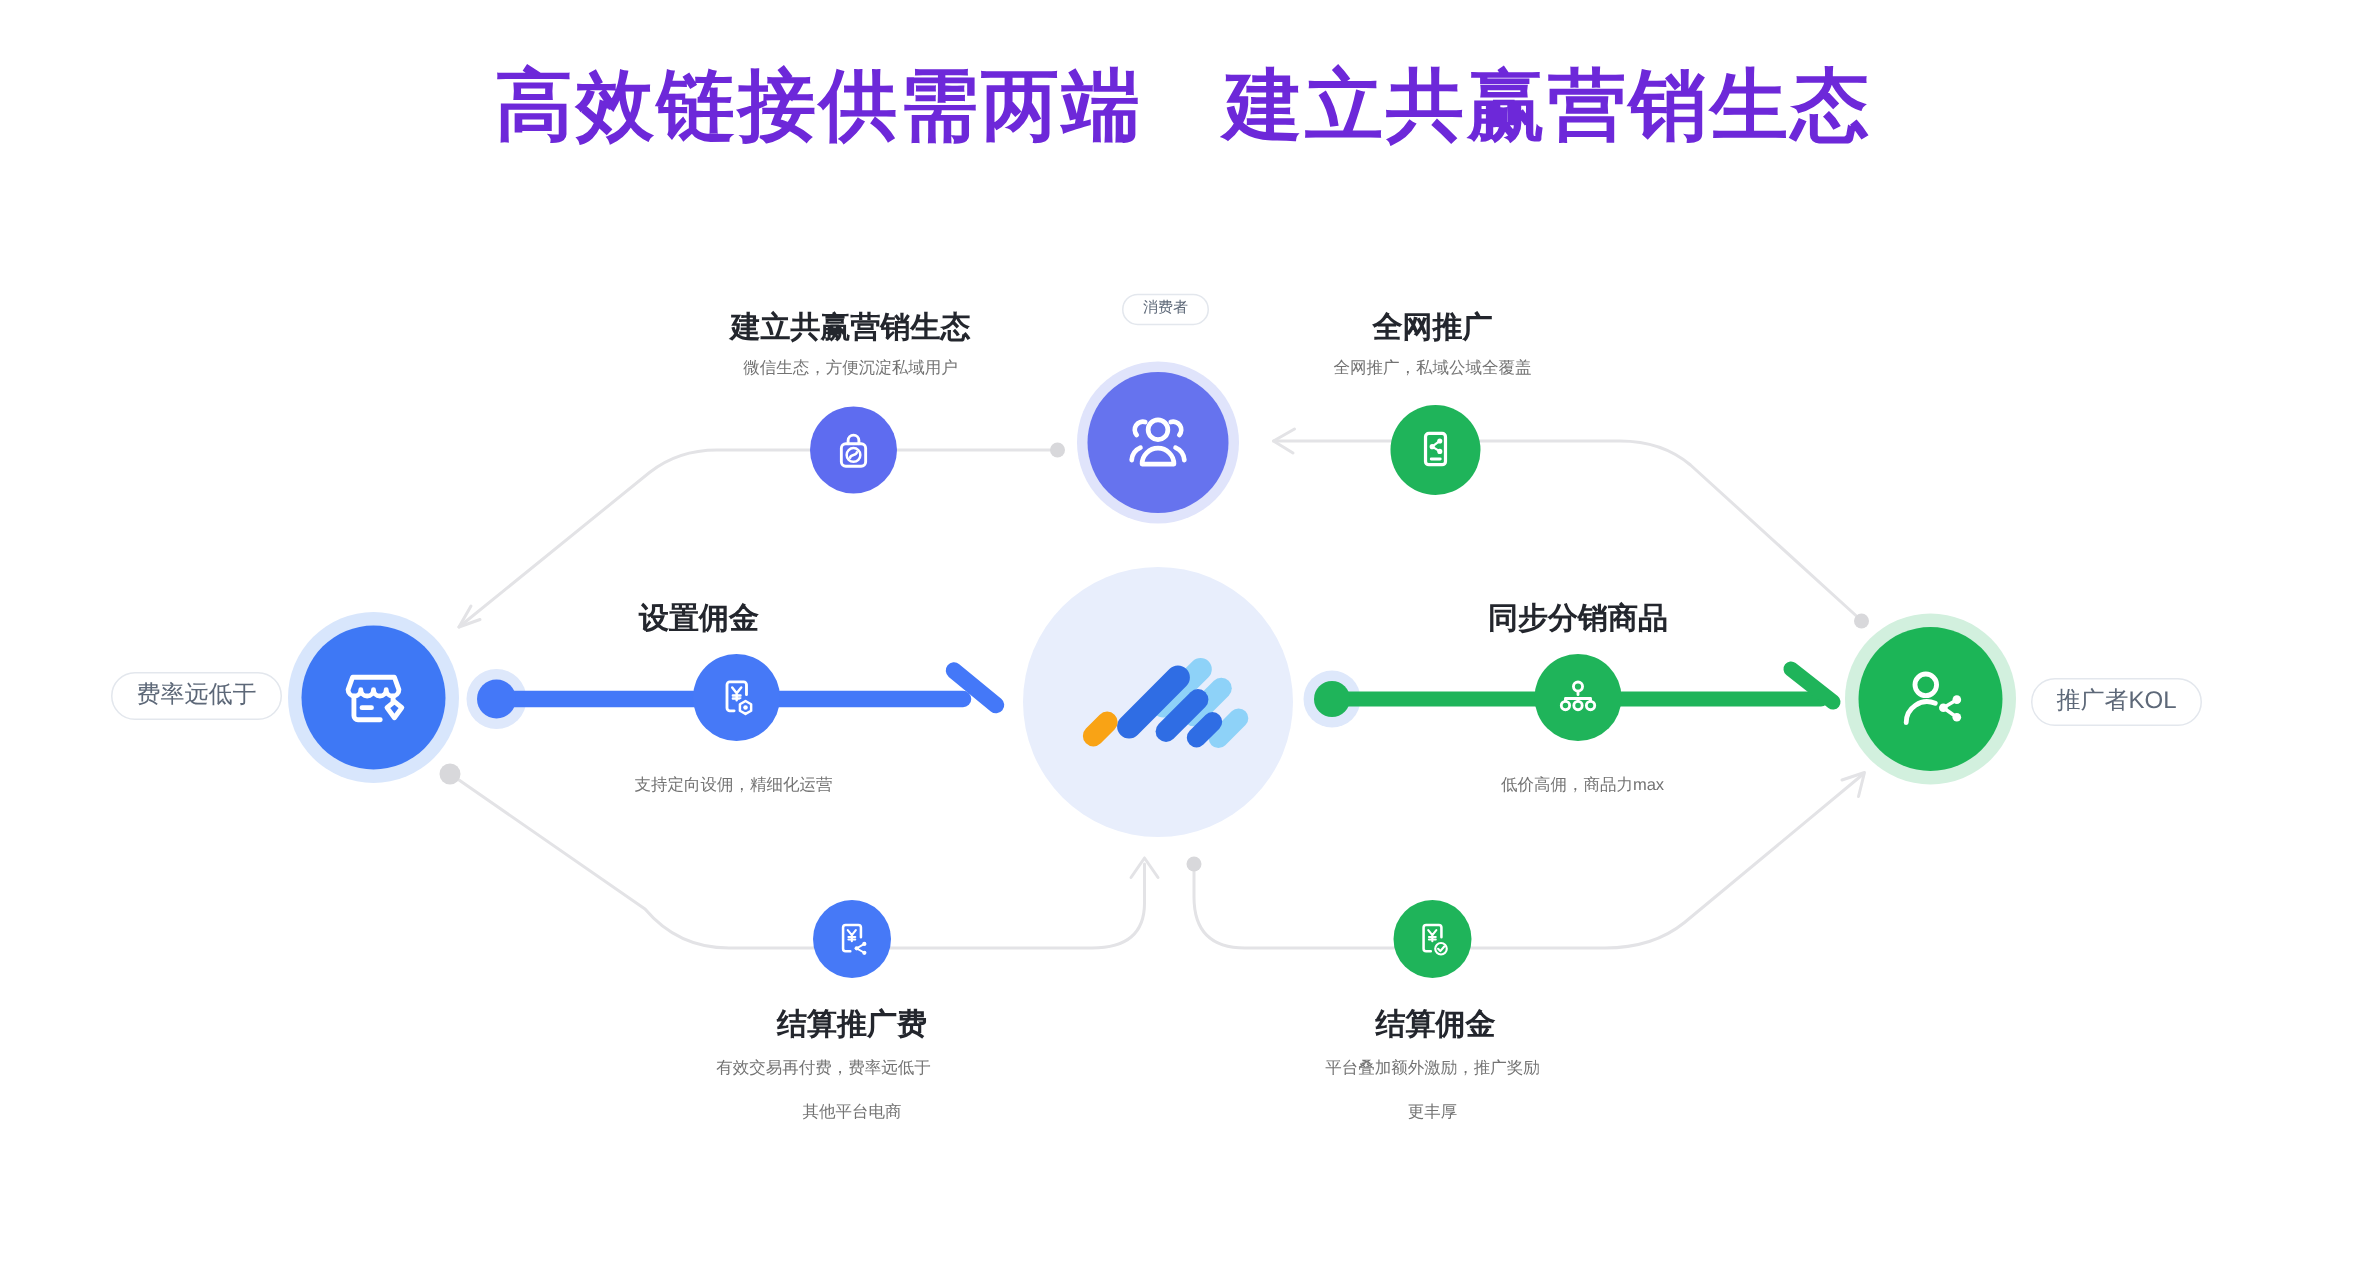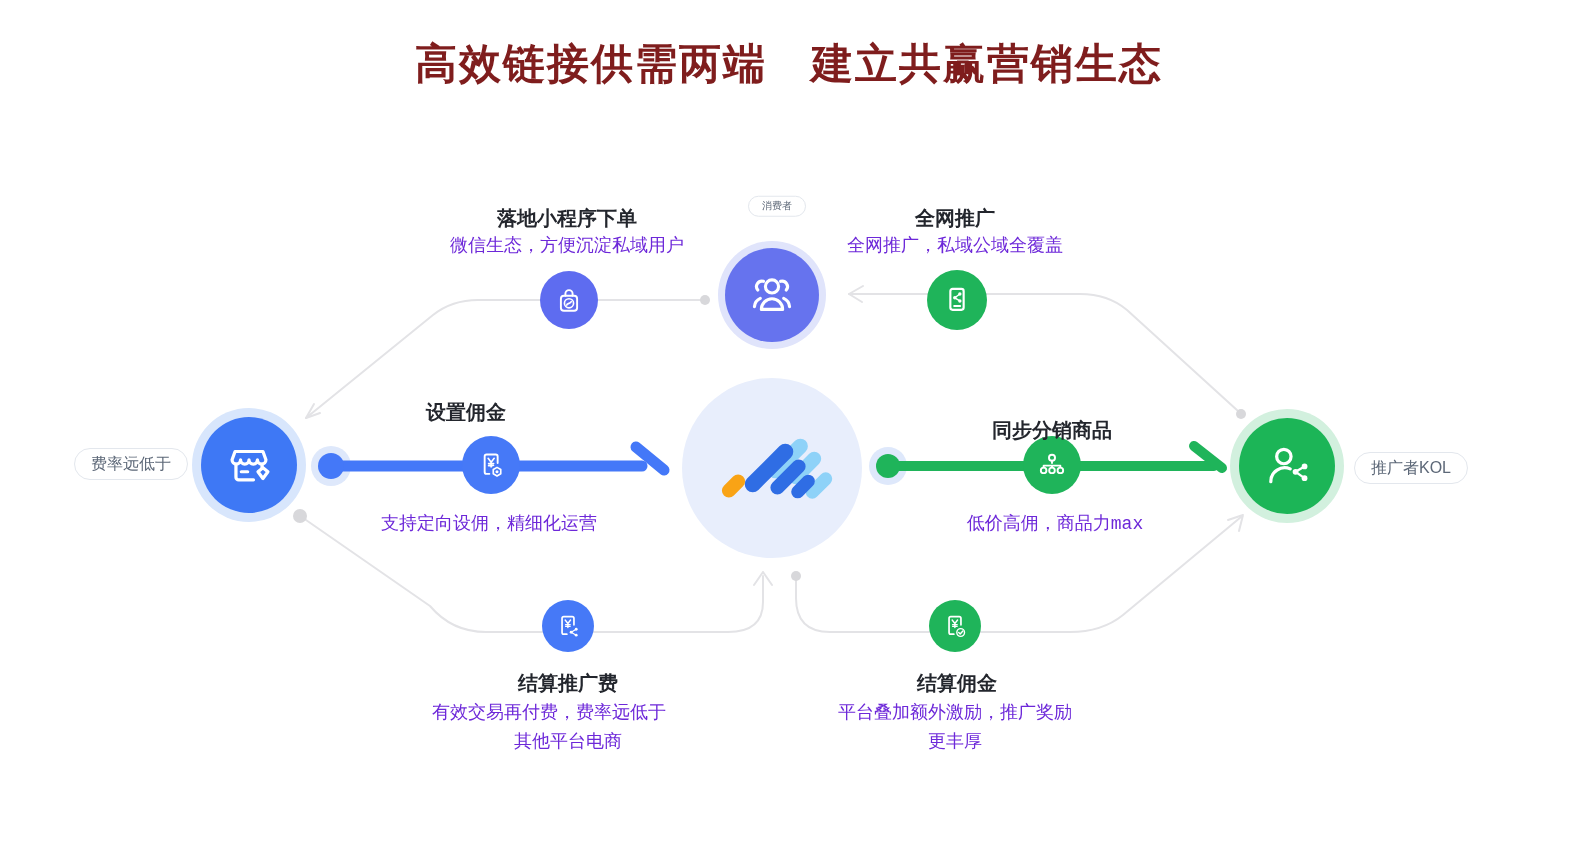--- a/index.html
+++ b/index.html
@@ -6,7 +6,7 @@
   .canvas{position:relative;width:1578px;height:843px;background:#fff;overflow:hidden;
           font-family:"Liberation Sans","DejaVu Sans",sans-serif;}
   .title{position:absolute;left:50%;top:36px;transform:translateX(-50%);margin:0;
-         font-size:42px;font-weight:800;color:#7f1d1d;letter-spacing:2px;white-space:nowrap;}
+         font-size:52px;font-weight:800;color:#6d28d9;letter-spacing:2px;white-space:nowrap;}
   svg.lines{position:absolute;left:0;top:0;width:1578px;height:843px;}
   .ring{position:absolute;border-radius:50%;display:flex;align-items:center;justify-content:center;}
   .node{border-radius:50%;display:flex;align-items:center;justify-content:center;}

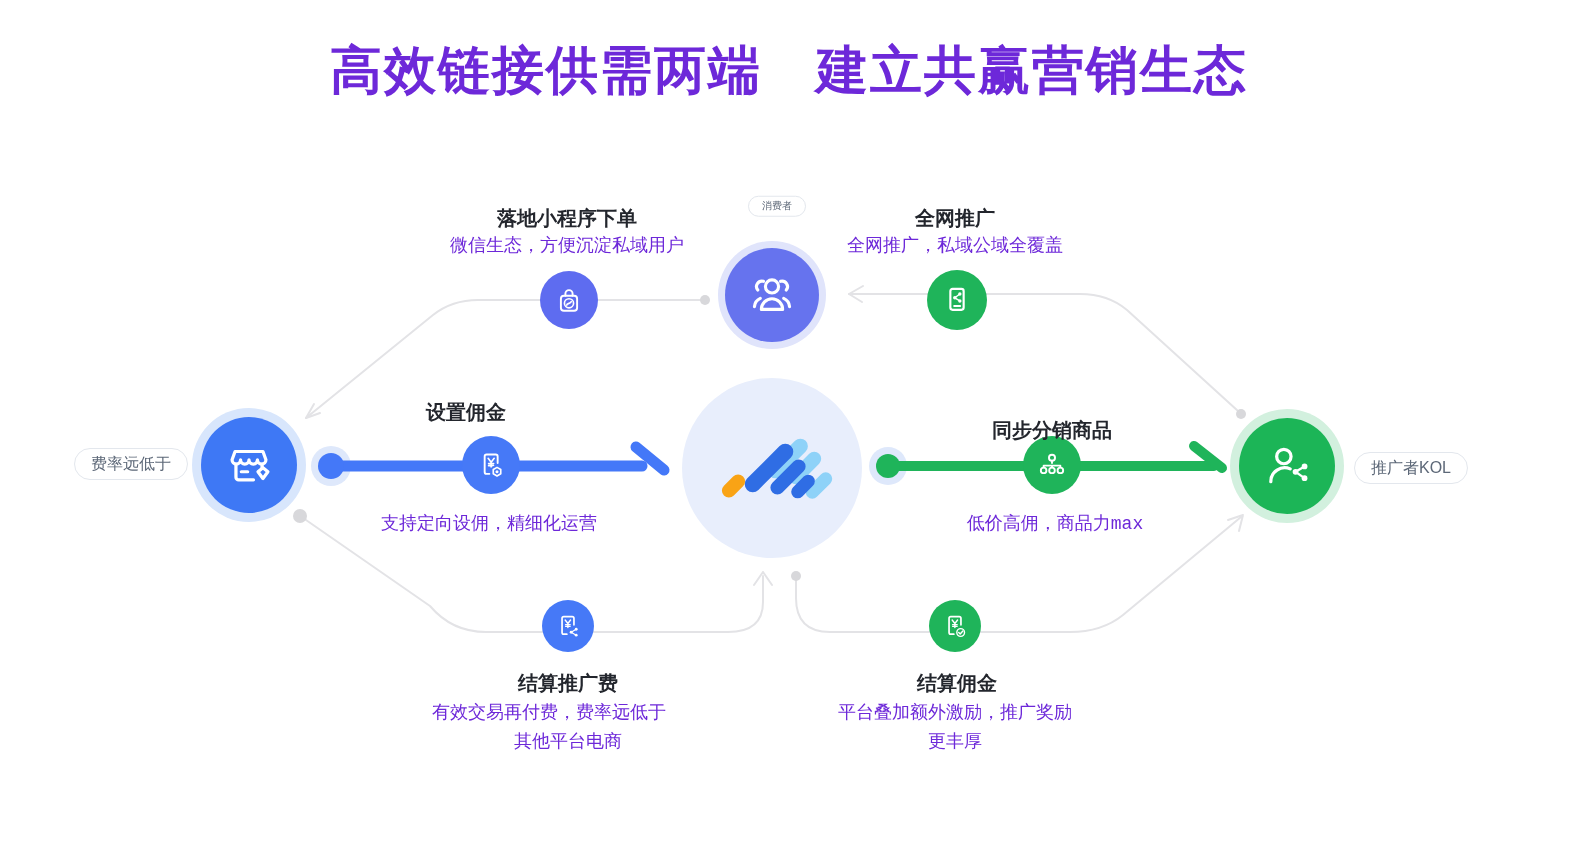--- a/index.html
+++ b/index.html
@@ -179,7 +179,7 @@
     </svg>
   </div>
 
-  <div class="txt step-title" style="left:567px;top:218px;">落地小程序下单</div>
+  <div class="txt step-title" style="left:567px;top:218px;">建立共赢营销生态</div>
   <div class="txt step-sub" style="left:567px;top:245px;">微信生态，方便沉淀私域用户</div>
 
   <div class="txt step-title" style="left:955px;top:218px;">全网推广</div>

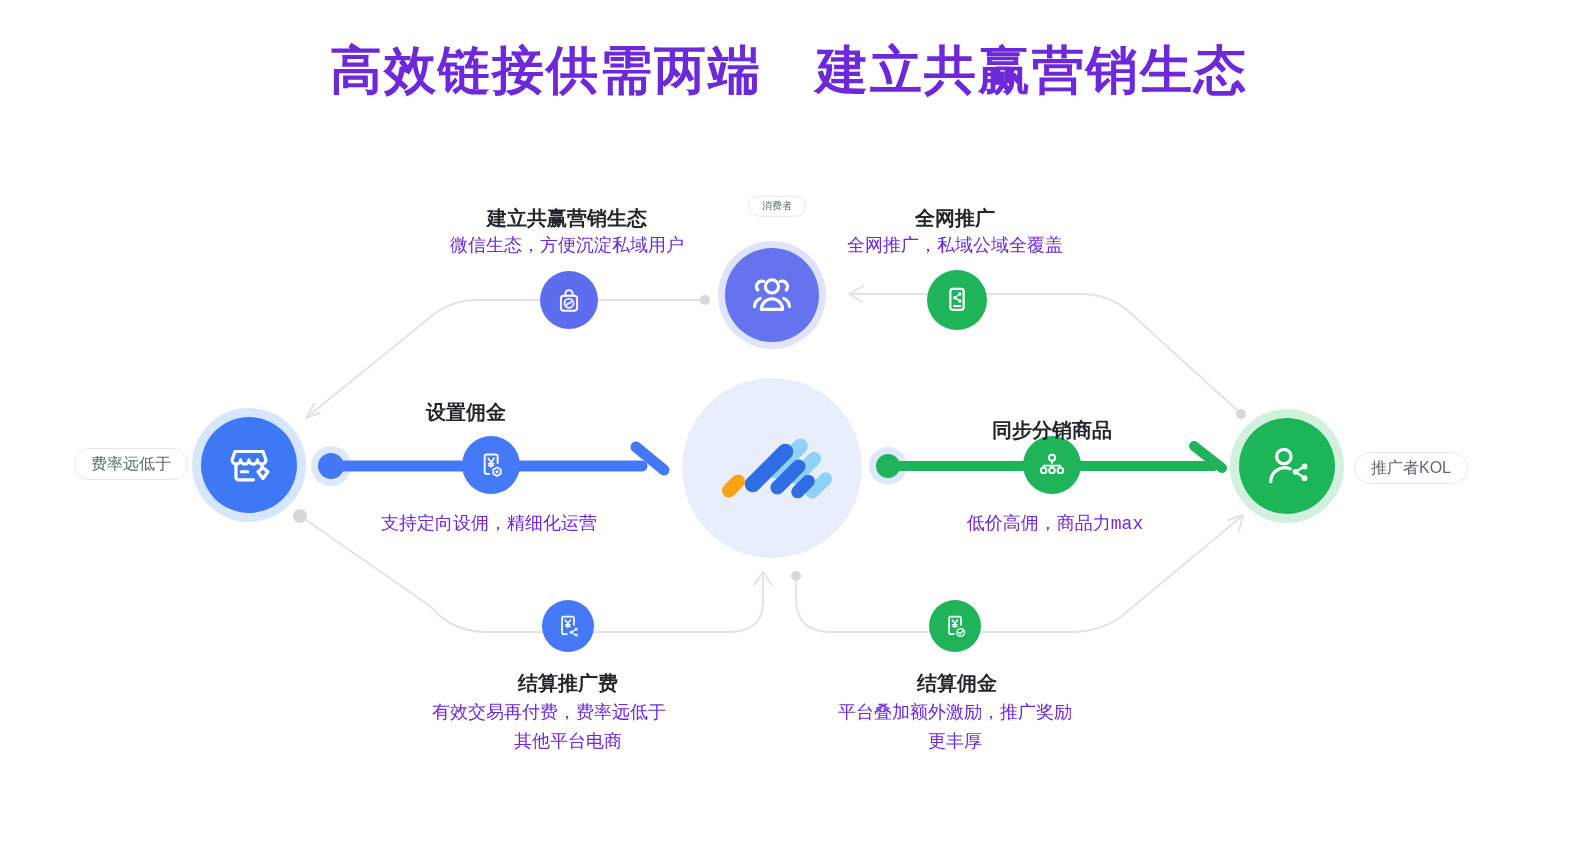--- a/index.html
+++ b/index.html
@@ -16,7 +16,7 @@
   .pill.small{font-size:10px;padding:3px 13px;}
   .txt{position:absolute;transform:translate(-50%,-50%);white-space:nowrap;text-align:center;}
   .step-title{font-size:20px;font-weight:700;color:#23262d;}
-  .step-sub{font-size:18px;color:#6d28d9;font-family:Liberation Mono, monospace;}
+  .step-sub{font-size:11px;color:#737373;}
   .platform{position:absolute;left:682px;top:378px;width:180px;height:180px;border-radius:50%;background:#e8eefc;}
   .logo{position:absolute;left:710px;top:426px;width:130px;height:84px;}
   .cap{position:absolute;border-radius:999px;transform:rotate(-45deg);display:block;}

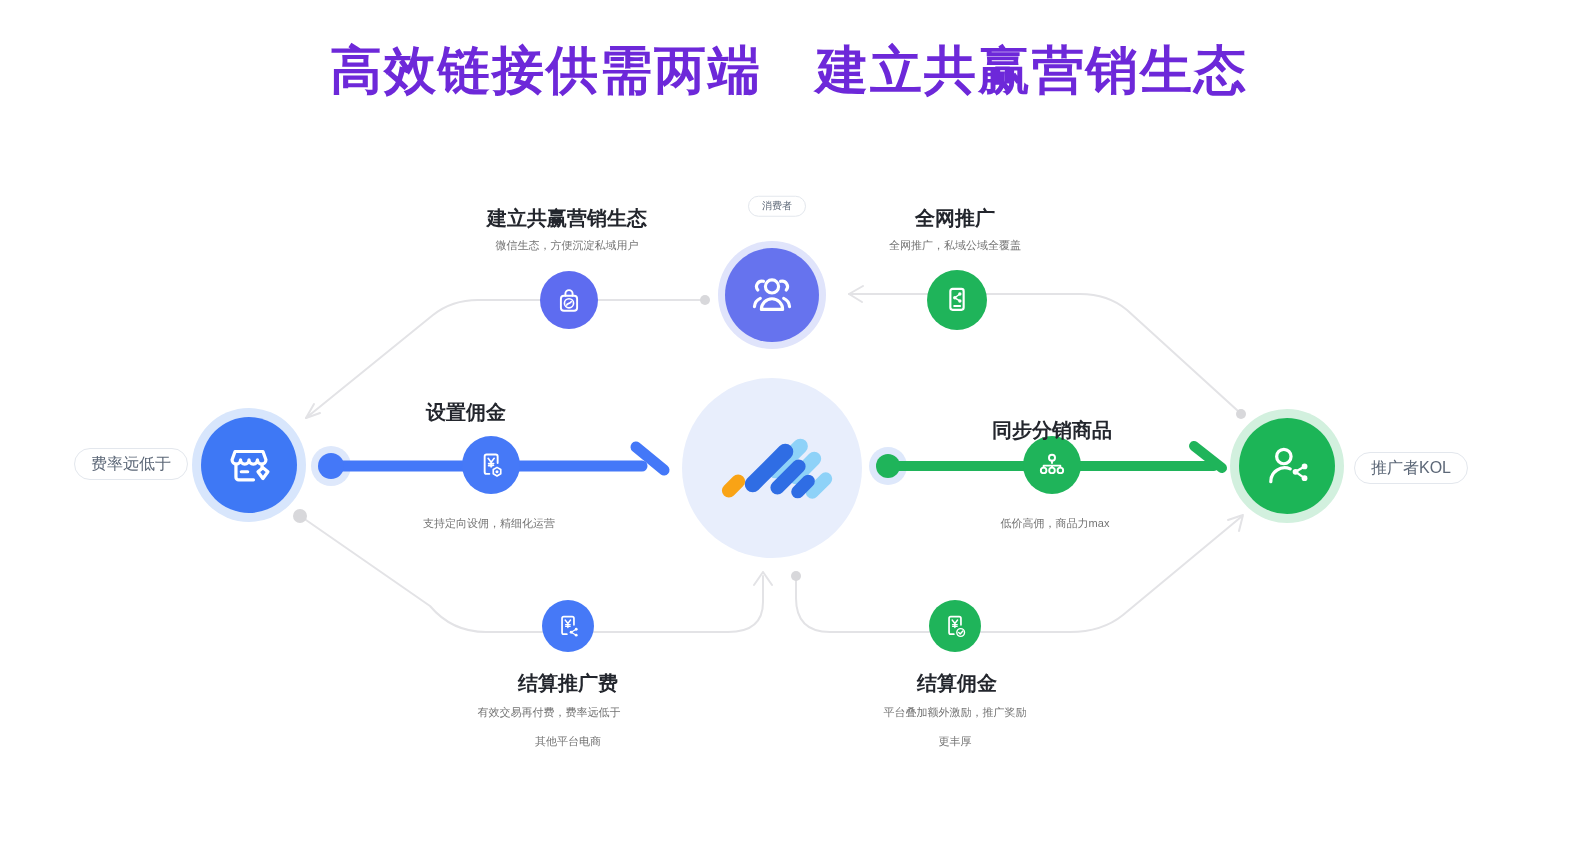--- a/index.html
+++ b/index.html
@@ -188,7 +188,7 @@
   <div class="txt step-title" style="left:466px;top:412px;">设置佣金</div>
   <div class="txt step-sub" style="left:489px;top:523px;">支持定向设佣，精细化运营</div>
 
-  <div class="txt step-title" style="left:1052px;top:412px;margin-top:18px;">同步分销商品</div>
+  <div class="txt step-title" style="left:1052px;top:412px;">同步分销商品</div>
   <div class="txt step-sub" style="left:1055px;top:523px;">低价高佣，商品力max</div>
 
   <div class="txt step-title" style="left:568px;top:683px;">结算推广费</div>

